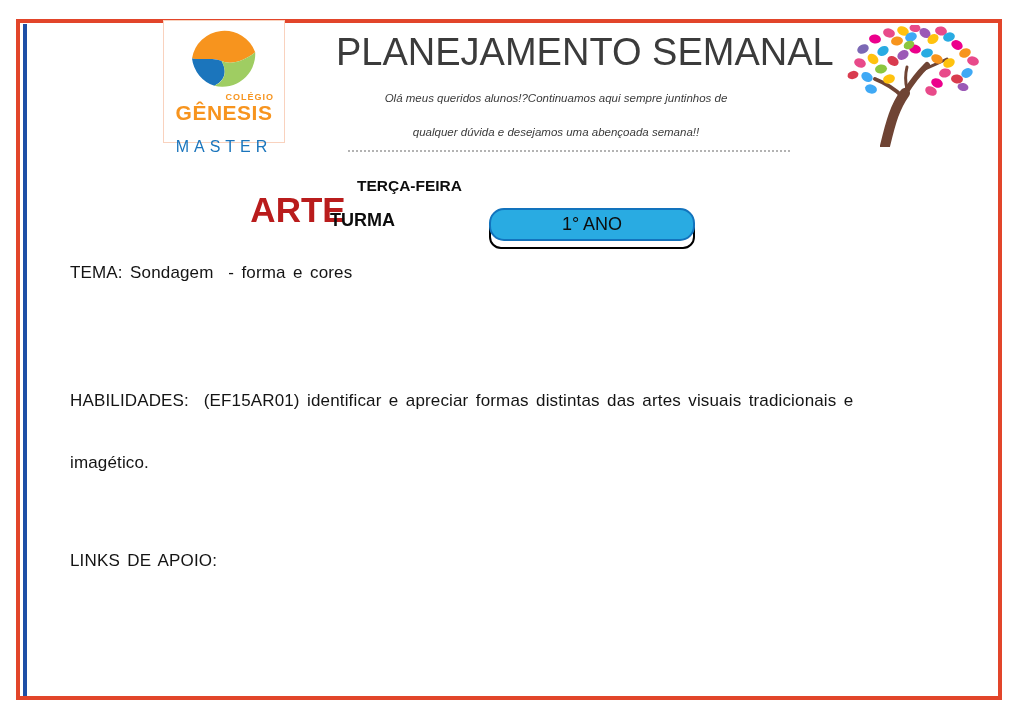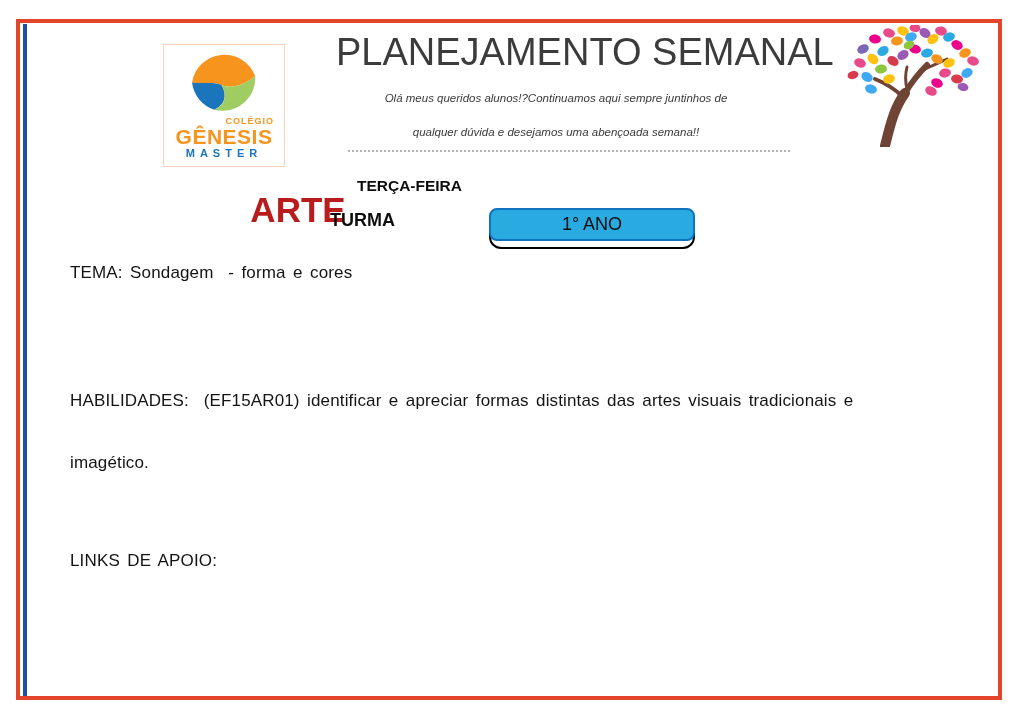--- a/index.html
+++ b/index.html
@@ -18,7 +18,7 @@
   }
   
   .logo-box {
-    position:absolute; left:163px; top:44px; width:122px; height:123px;
+    position:absolute; left:163px; top:20px; width:122px; height:123px;
     border:1px solid #F9D2BE; background:#fff; text-align:center; padding-top:4px;
   }
   .logo-swirl { display:block; margin:0 auto; }

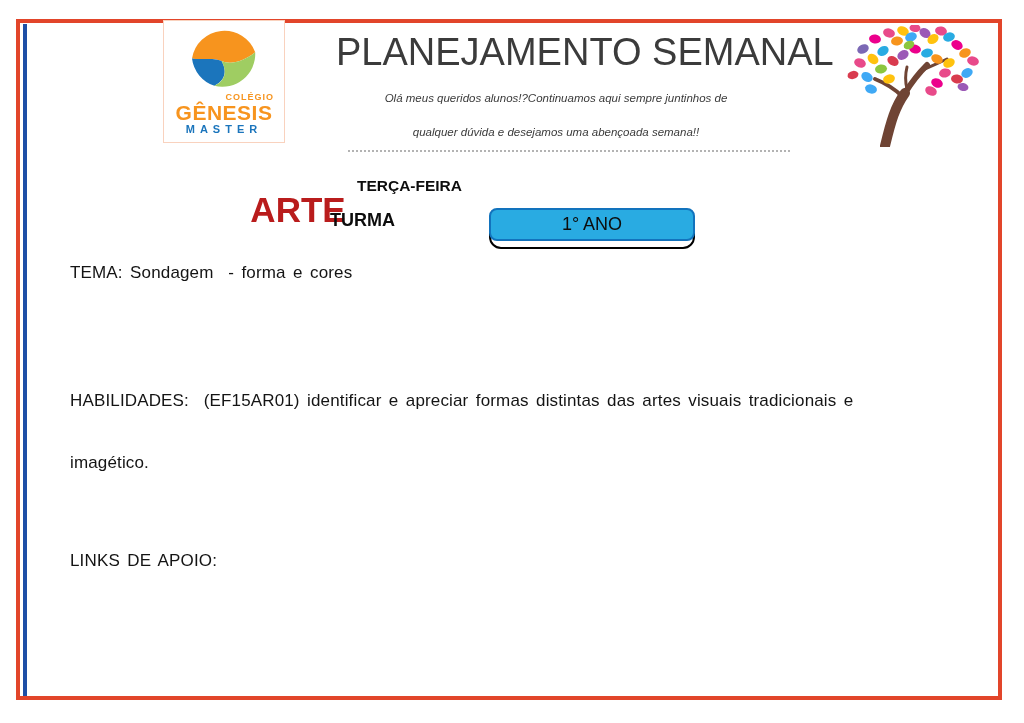--- a/index.html
+++ b/index.html
@@ -25,7 +25,7 @@
   .logo-text { margin-top:-8px; line-height:1; }
   .logo-line-top { display:block; text-align:right; padding-right:10px; color:#F7941E; font-weight:700; font-size:9px; letter-spacing:1px; }
   .logo-line-main { display:block; color:#F7941E; font-weight:700; font-size:21px; letter-spacing:0.5px; }
-  .logo-line-sub { display:block; color:#1B75BC; font-weight:700; font-size:11px; letter-spacing:5px; margin-top:1px; }
+  .logo-line-sub { display:block; color:#1B75BC; font-weight:400; font-size:16px; letter-spacing:5px; margin-top:16px; }
   .title {
     position:absolute; left:336px; top:31px; width:440px; text-align:center;
     font-size:38px; font-weight:400; color:#3B3B3B; letter-spacing:0px; white-space:nowrap;

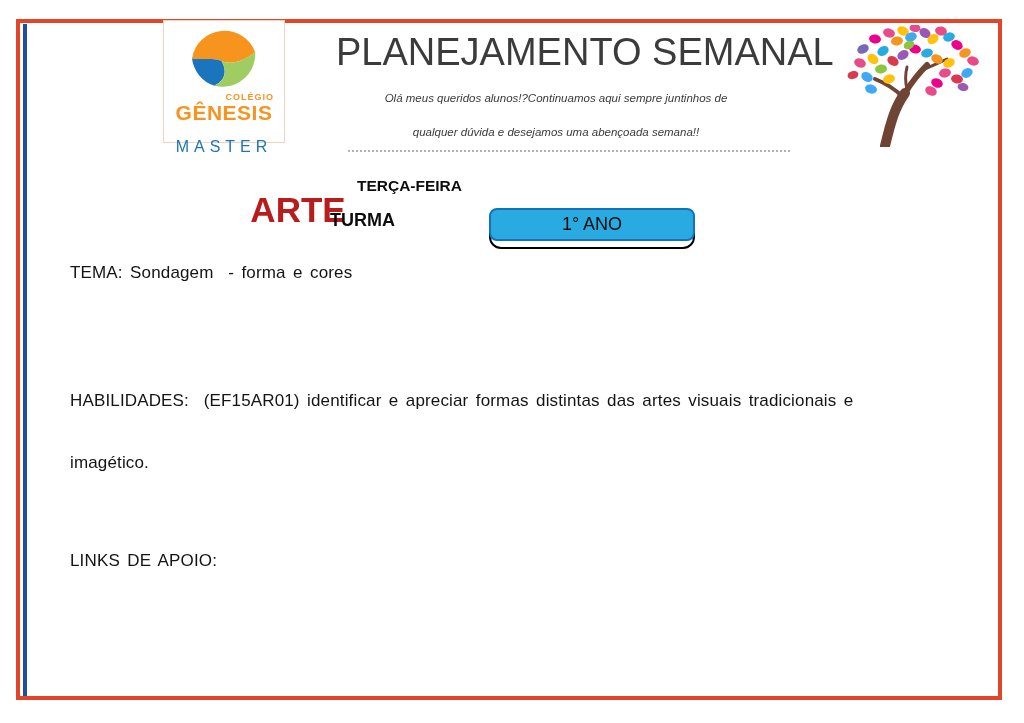--- a/index.html
+++ b/index.html
@@ -59,7 +59,7 @@
   }
   .class-field {
     position:absolute; left:489px; top:208px; width:206px; height:33px;
-    background:#29ABE2; border:2px solid #1273BD; border-radius:8px;
+    background:#29ABE2; border:2px solid #1273BD; border-radius:15px;
     font-size:18px; line-height:29px; text-align:center; color:#0D0D0D;
   }
   

